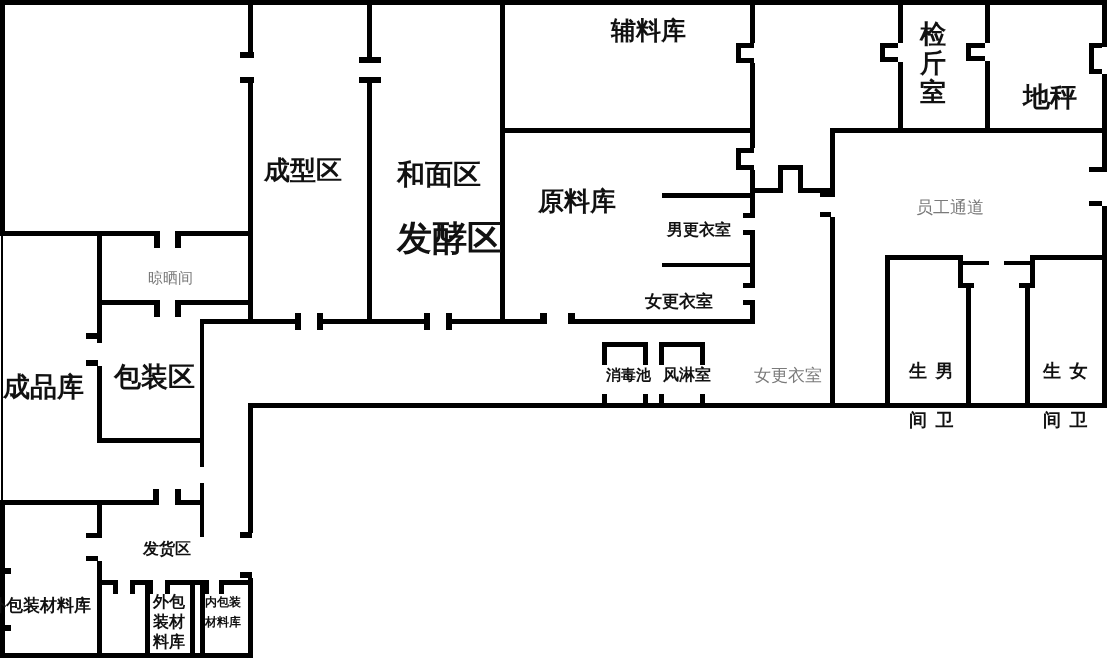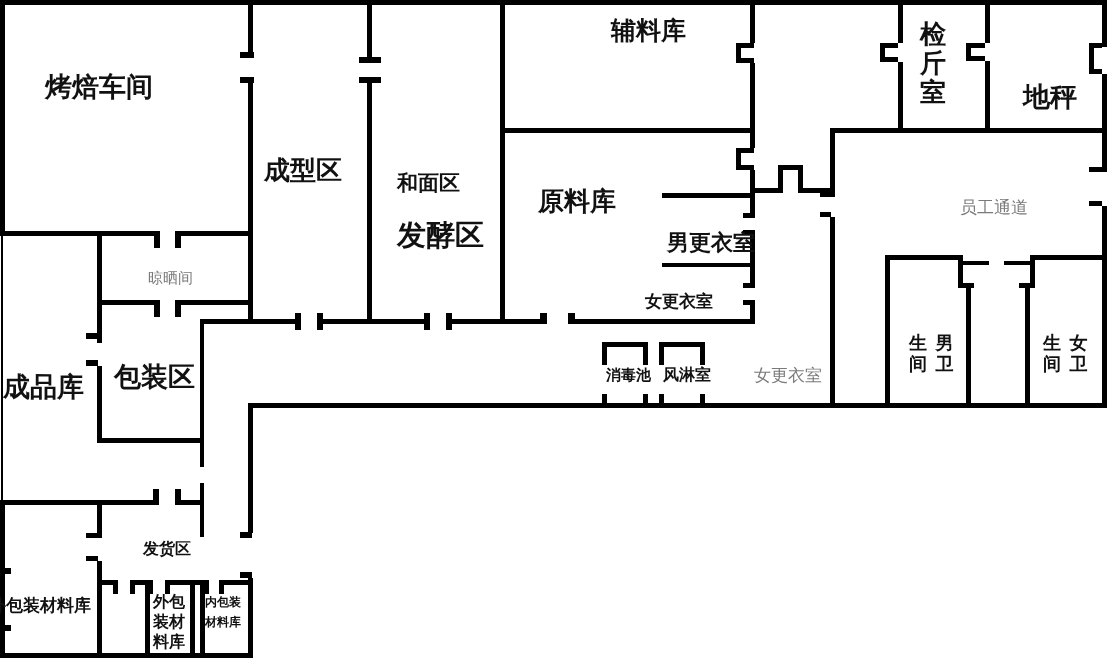--- a/index.html
+++ b/index.html
@@ -159,7 +159,6 @@
       <div class="w" style="left: 1025px; top: 288px; width: 5px; height: 119px; background: rgb(0, 0, 0);"></div>
     </div>
 
-  <div class="lbl" style="left:45px;top:72px;font-size:27px">烤焙车间</div>
 
   <div class="lbl" style="left:264px;top:156px;font-size:26px">成型区</div>
 

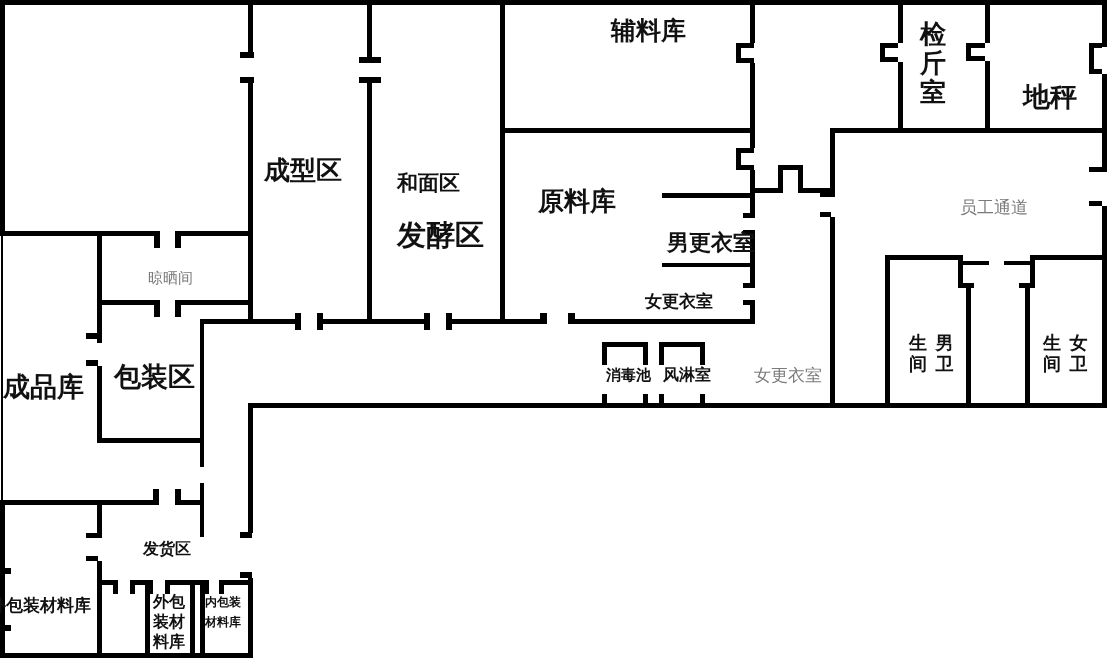--- a/index.html
+++ b/index.html
@@ -162,7 +162,7 @@
 
   <div class="lbl" style="left:264px;top:156px;font-size:26px">成型区</div>
 
-  <div class="lbl" style="left:397px;top:172px;font-size:21px">和面区</div>
+  <div class="lbl" style="left:397px;top:159px;font-size:28px">和面区</div>
 
   <div class="lbl" style="left:397px;top:219px;font-size:29px">发酵区</div>
 

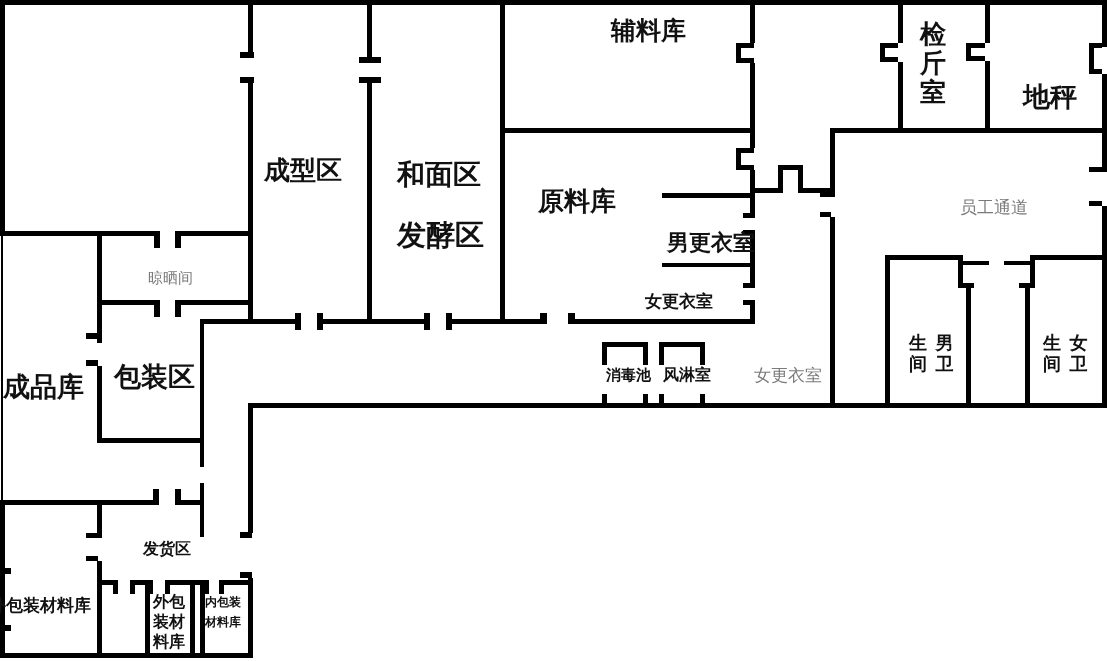--- a/index.html
+++ b/index.html
@@ -180,7 +180,7 @@
 
   <div class="lbl" style="left:645px;top:292px;font-size:17px">女更衣室</div>
 
-  <div class="lbl muted" style="left:960px;top:198px;font-size:17px">员工通道</div>
+  <div class="lbl muted" style="left:916px;top:198px;font-size:17px">员工通道</div>
 
   <div class="lbl" style="left:3px;top:372px;font-size:27px">成品库</div>
 

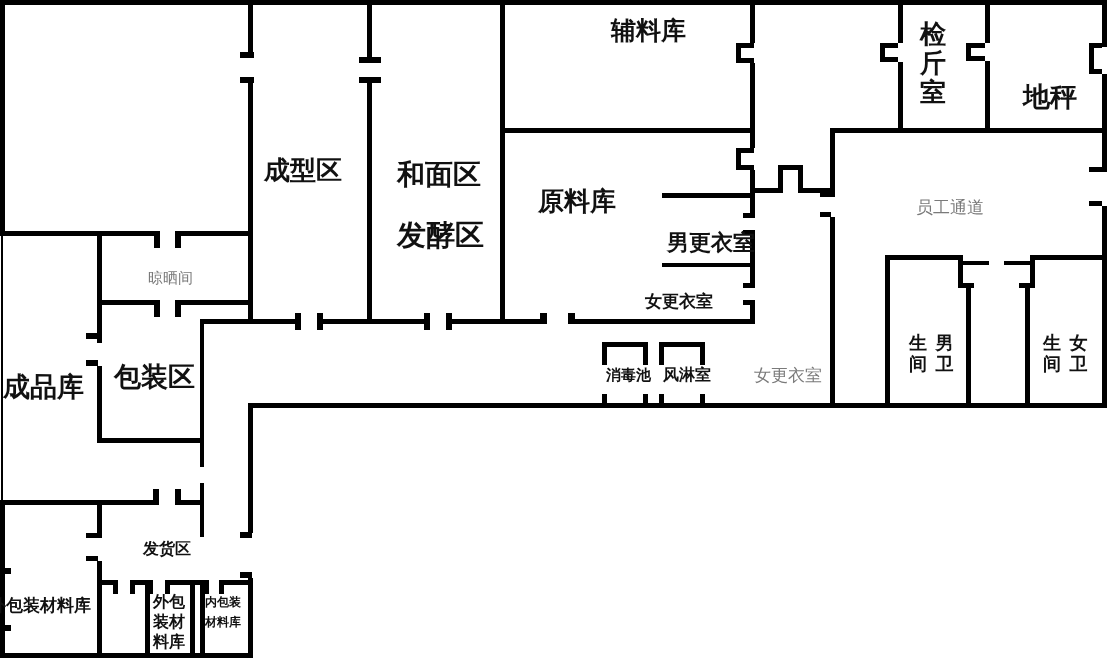--- a/index.html
+++ b/index.html
@@ -164,7 +164,7 @@
 
   <div class="lbl" style="left:397px;top:159px;font-size:28px">和面区</div>
 
-  <div class="lbl" style="left:397px;top:219px;font-size:29px">发酵区</div>
+  <div class="lbl" style="left:397px;top:219px;font-size:35px">发酵区</div>
 
   <div class="lbl" style="left:611px;top:17px;font-size:25px">辅料库</div>
 

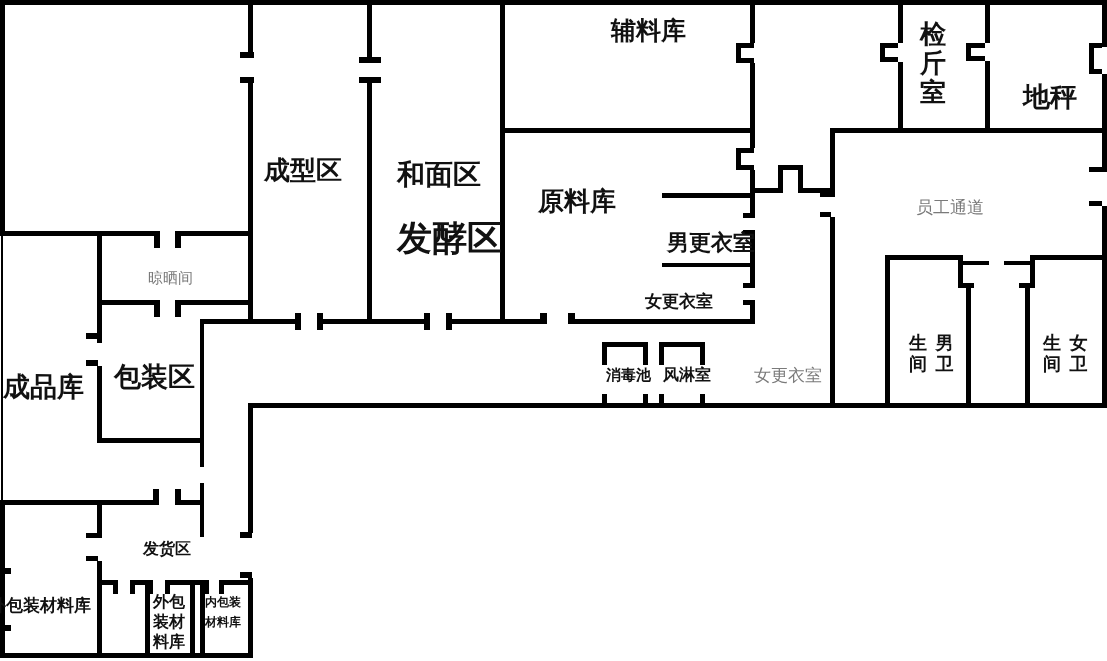--- a/index.html
+++ b/index.html
@@ -176,7 +176,7 @@
 
   <div class="lbl muted" style="left:148px;top:270px;font-size:15px">晾晒间</div>
 
-  <div class="lbl" style="left:667px;top:231px;font-size:22px">男更衣室</div>
+  <div class="lbl" style="left:667px;top:221px;font-size:16px">男更衣室</div>
 
   <div class="lbl" style="left:645px;top:292px;font-size:17px">女更衣室</div>
 

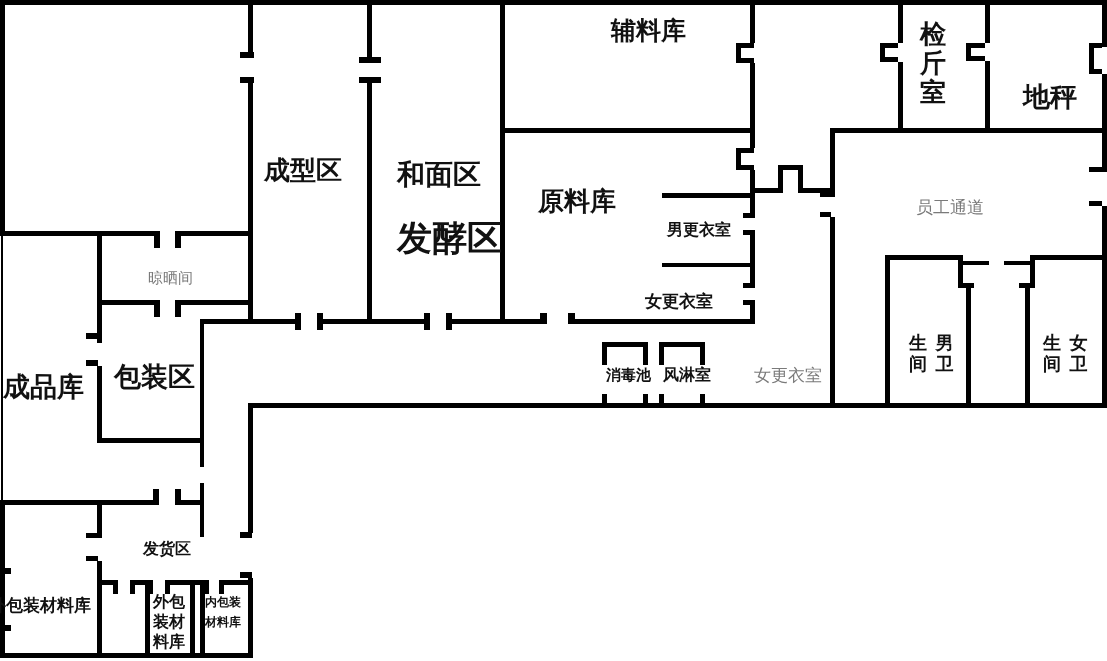--- a/index.html
+++ b/index.html
@@ -15,7 +15,7 @@
   .muted{color:#7a7a7a;font-weight:normal;}
   .vstack{width:30px;white-space:normal;word-break:break-all;text-align:center;}
   .w3{width:36px;white-space:normal;word-break:break-all;text-align:center;line-height:20px;}
-  .two-line span{display:block;line-height:21px;letter-spacing:2px;}
+  .two-line span{display:block;line-height:21px;letter-spacing:2px;margin-top:28px;}
 </style>
 </head>
 <body>

